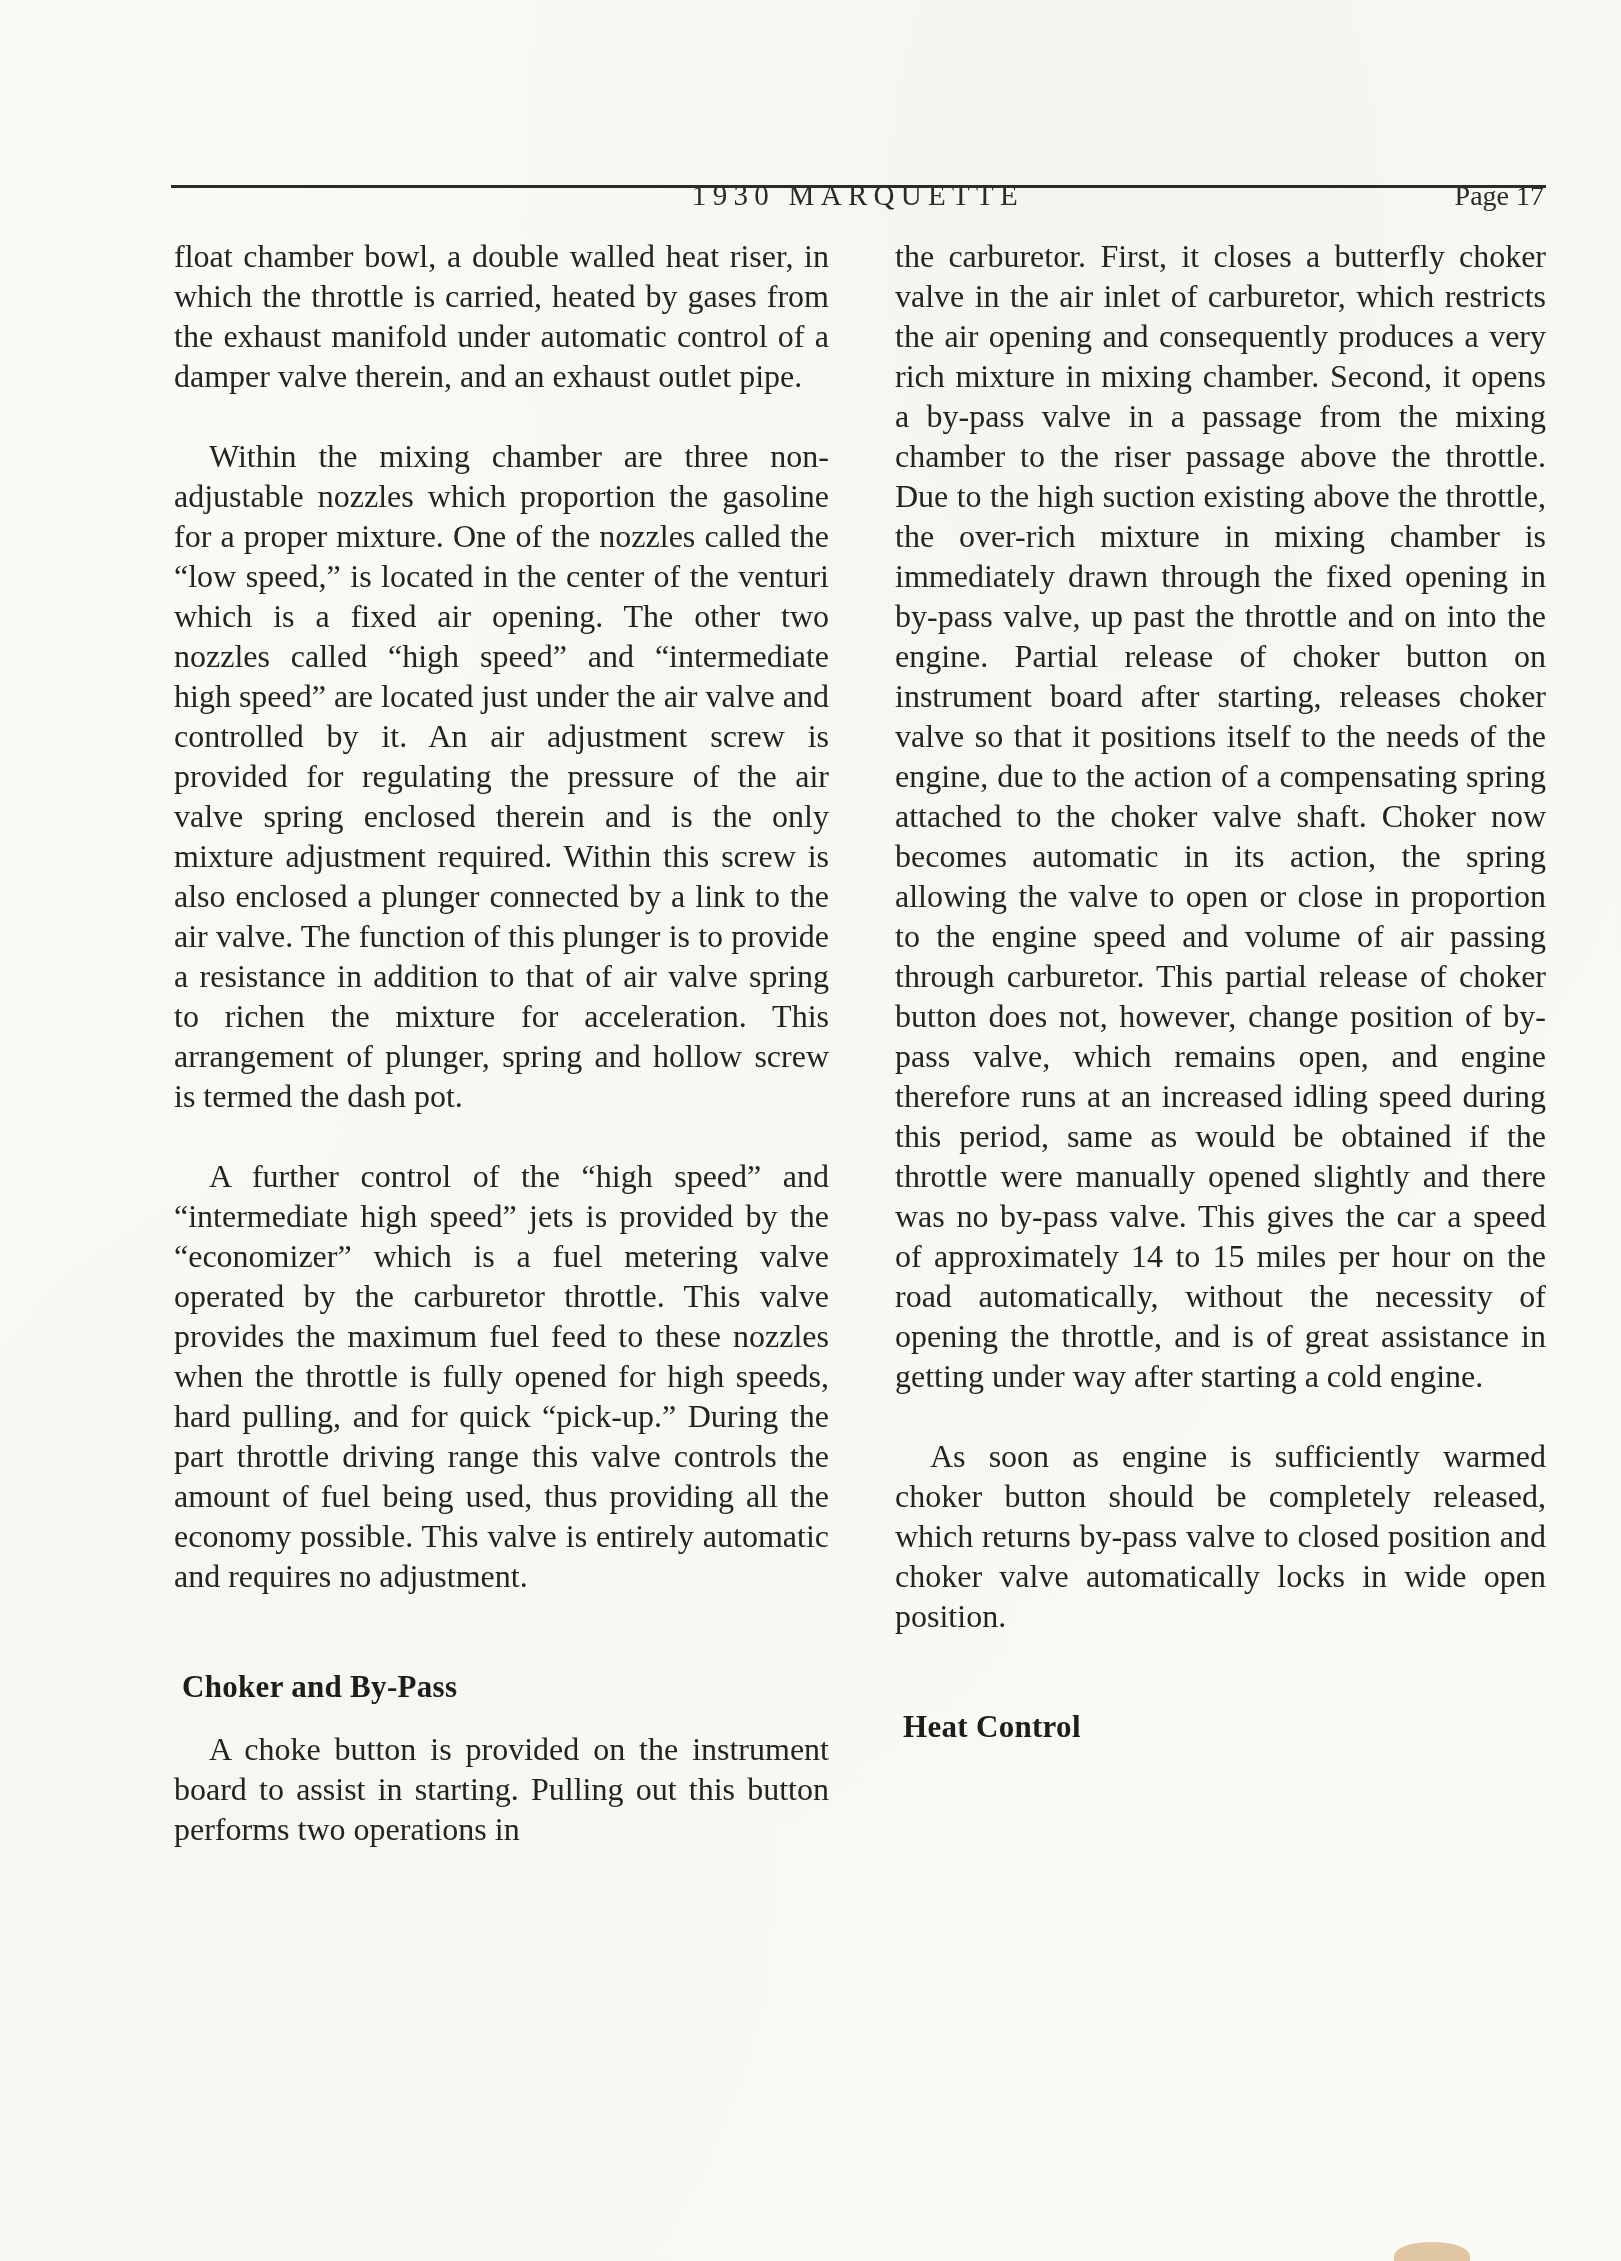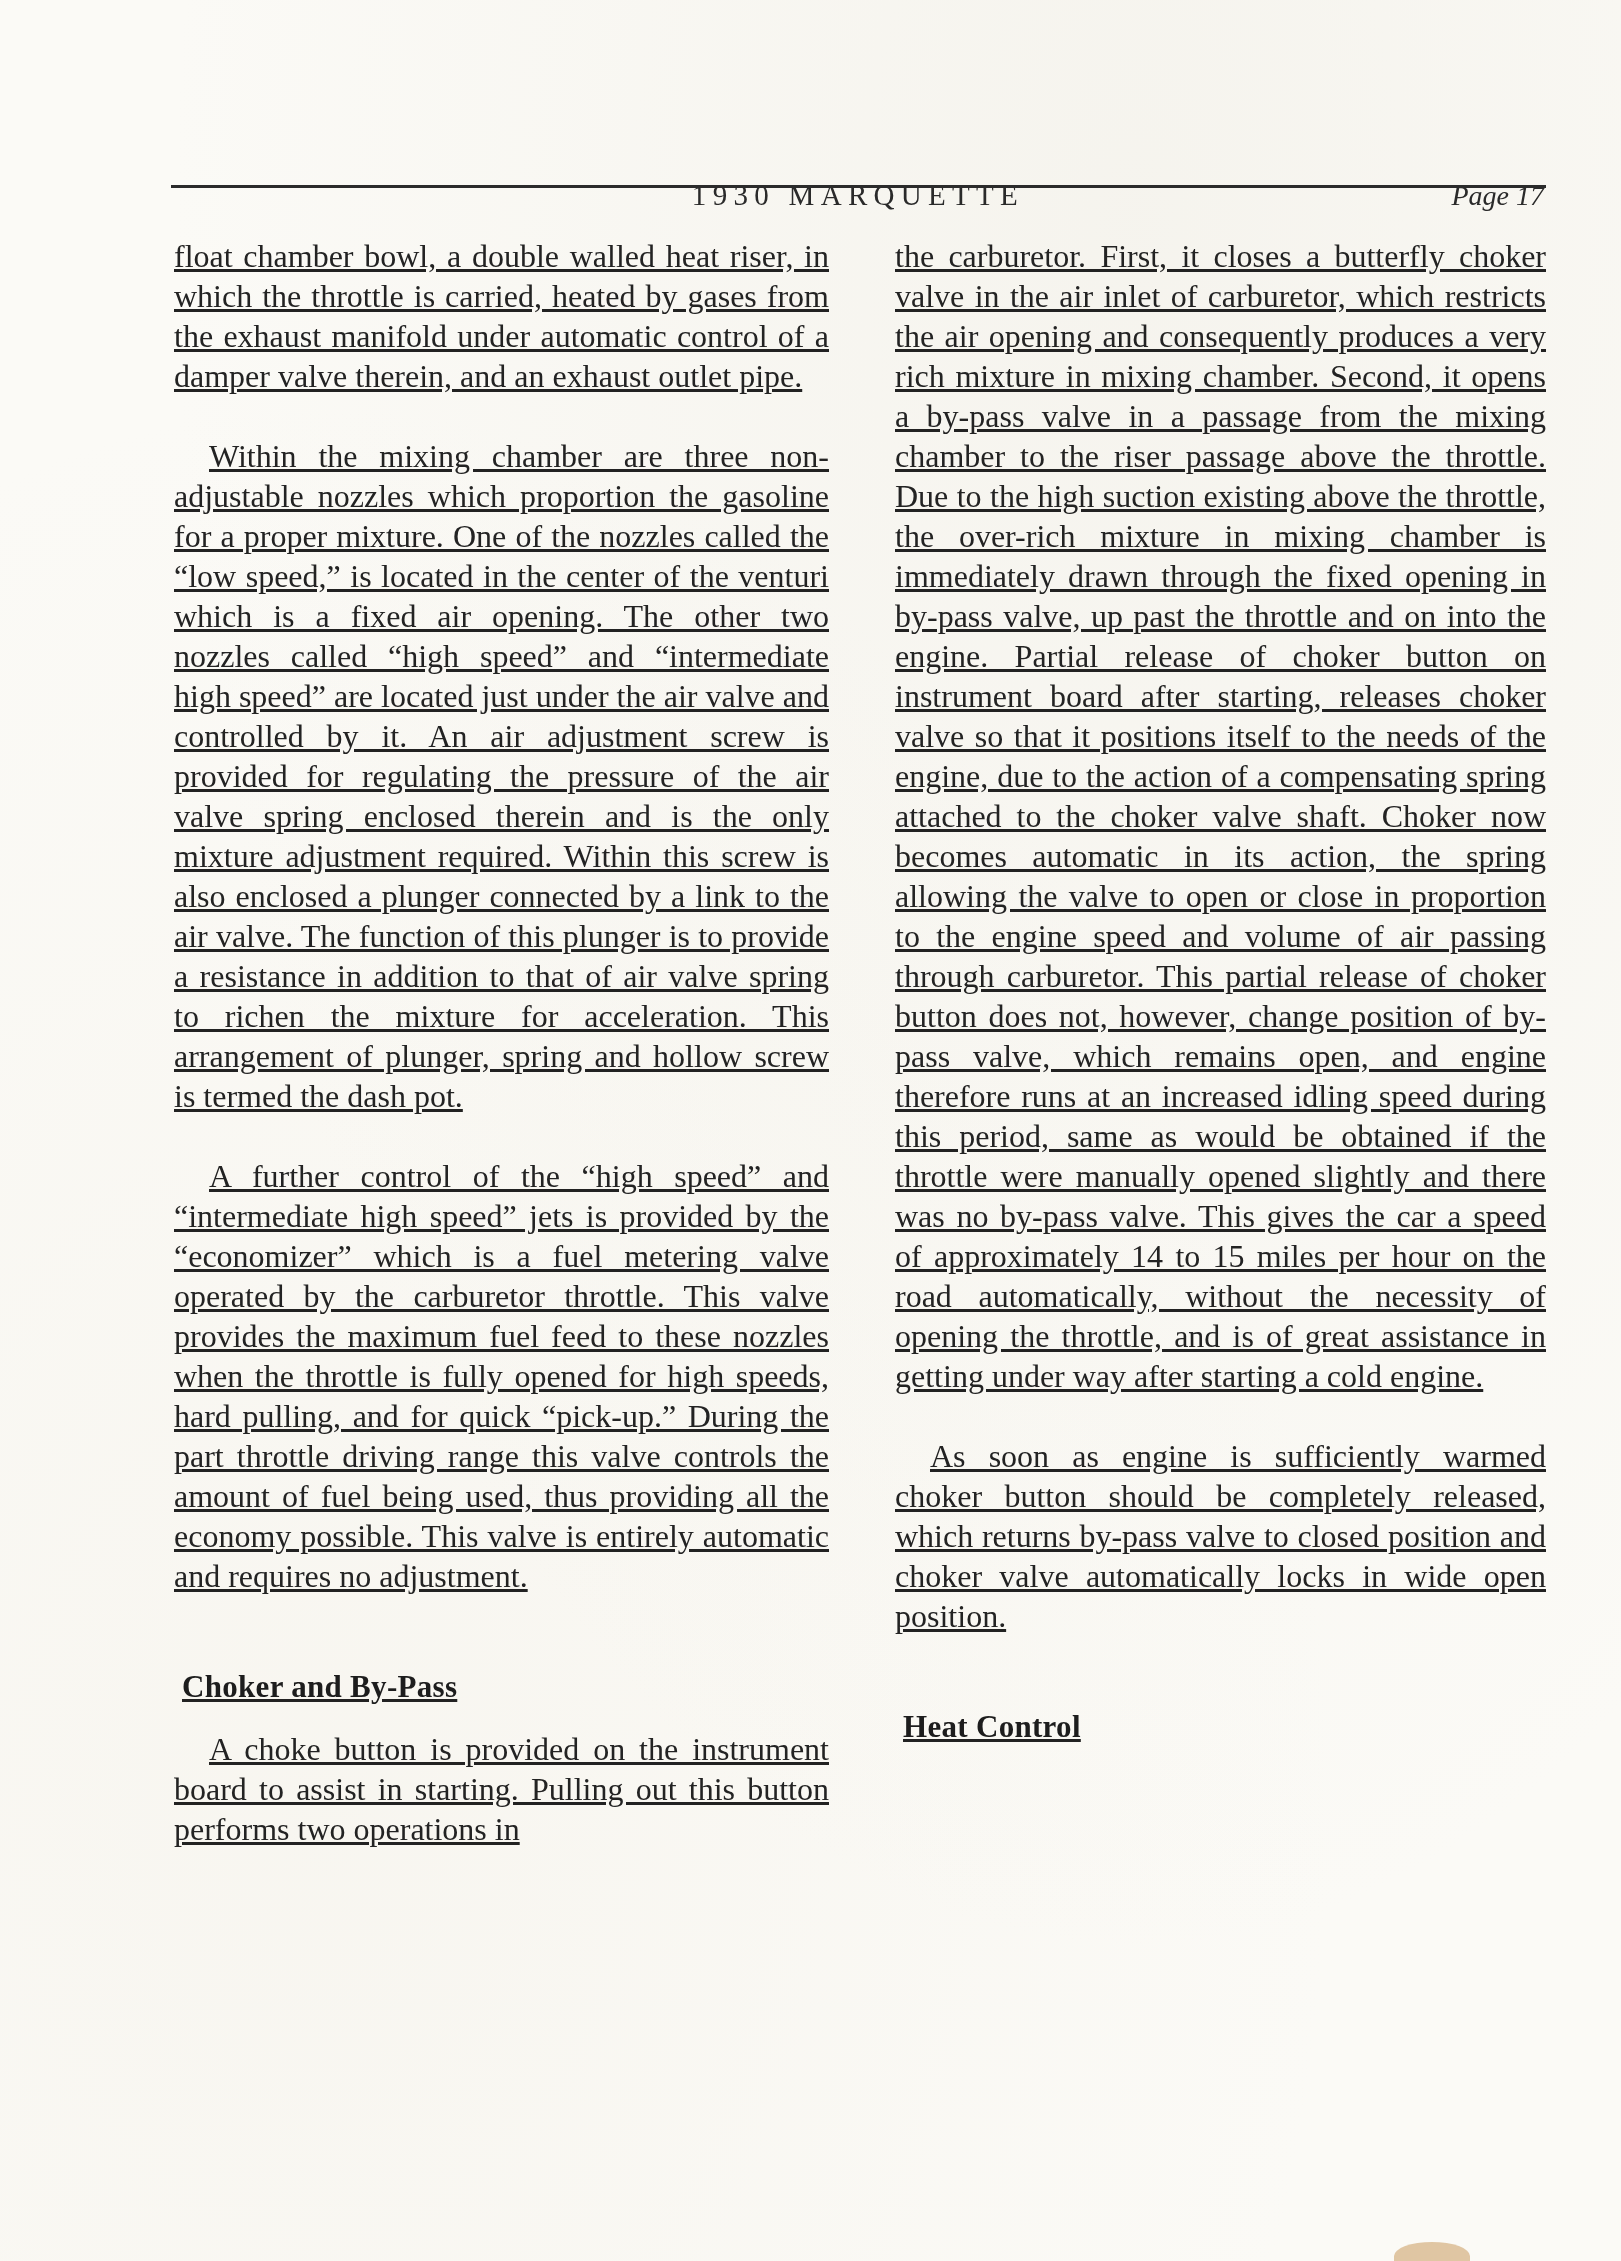--- a/index.html
+++ b/index.html
@@ -46,7 +46,6 @@
       right: 0;
       top: 1.4px;
       font-size: 28px;
-      font-style: italic;
       color: #2a2a2a;
     }
     .rule {

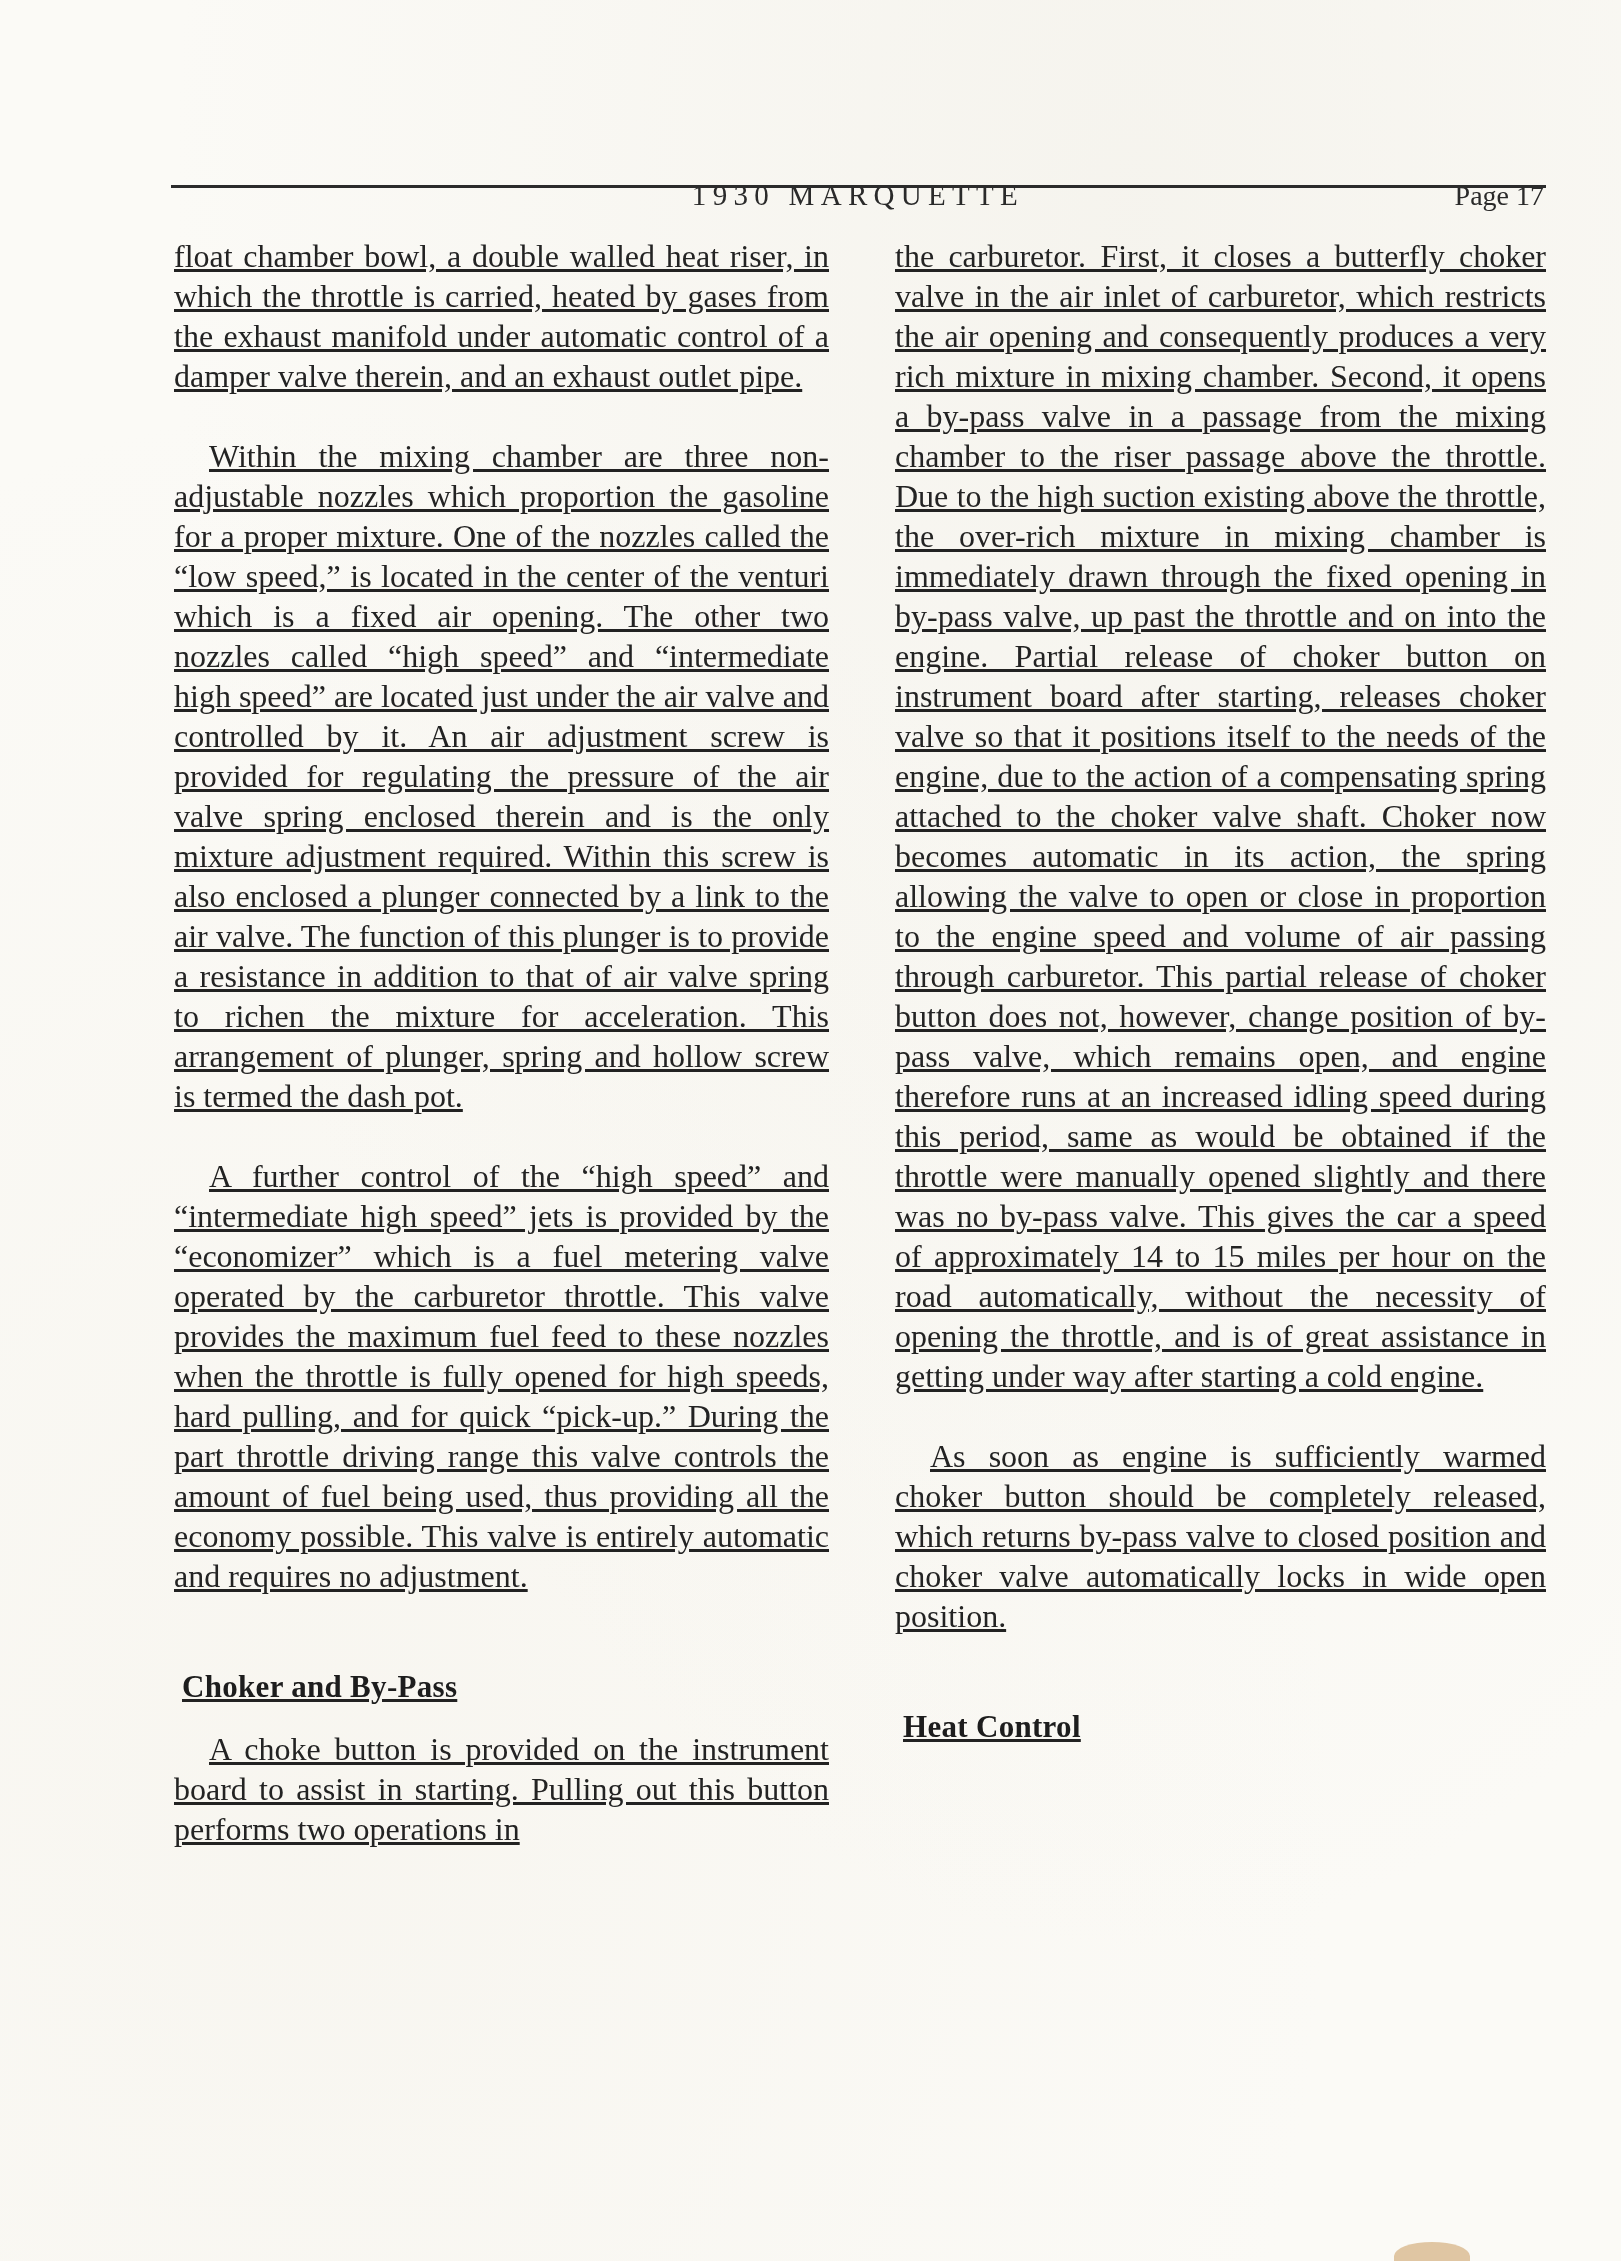--- a/index.html
+++ b/index.html
@@ -60,7 +60,6 @@
       position: absolute;
       top: 236px;
       width: 655px;
-      text-decoration: underline;
     }
     .col-left { left: 174px; }
     .col-right { left: 895px; width: 651px; }

